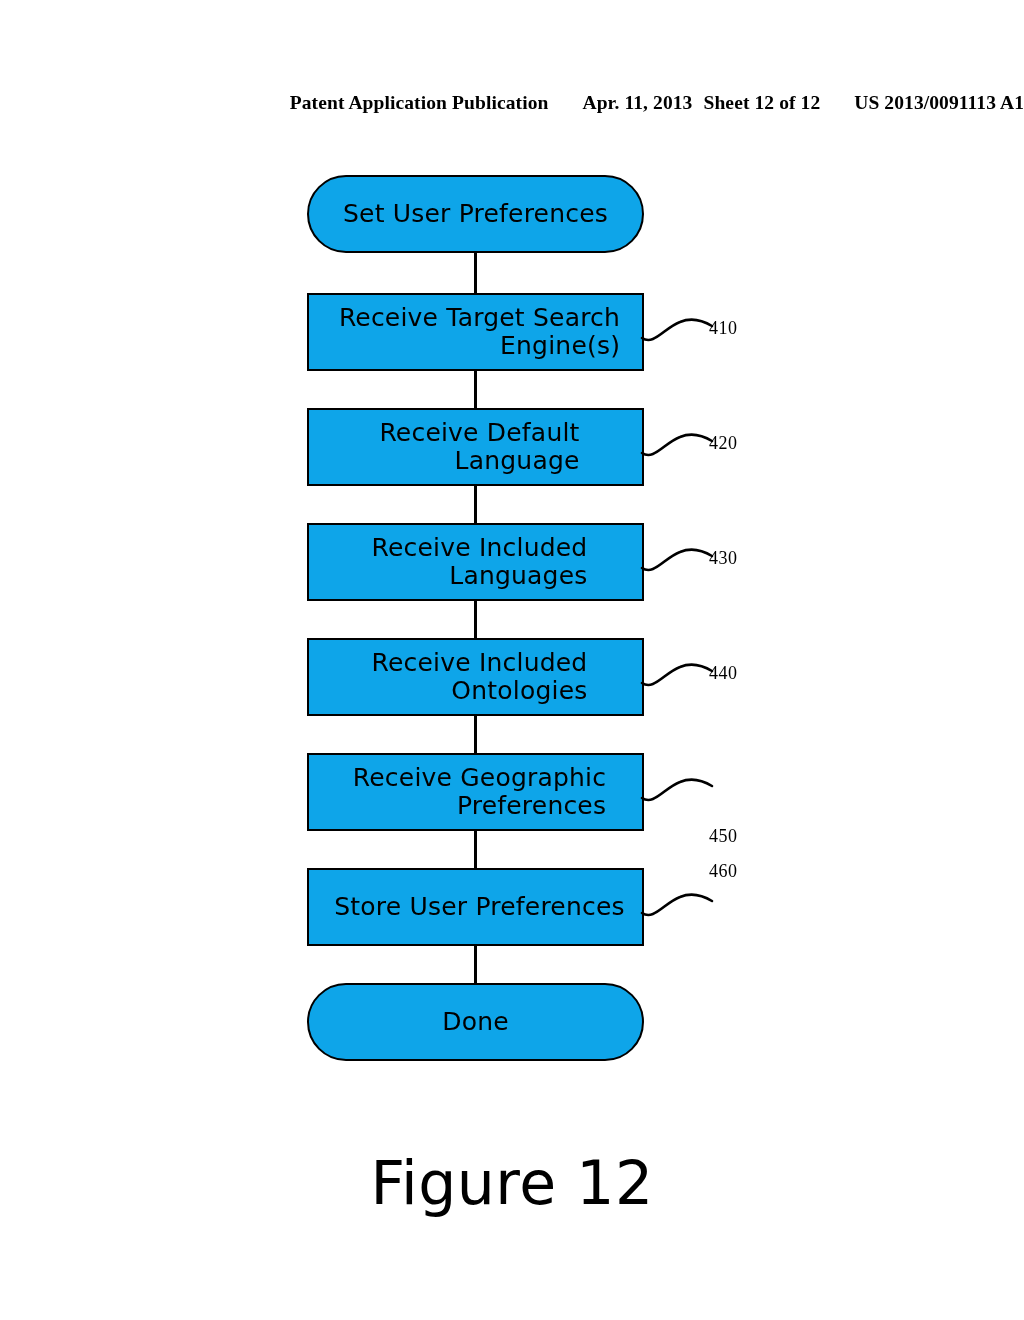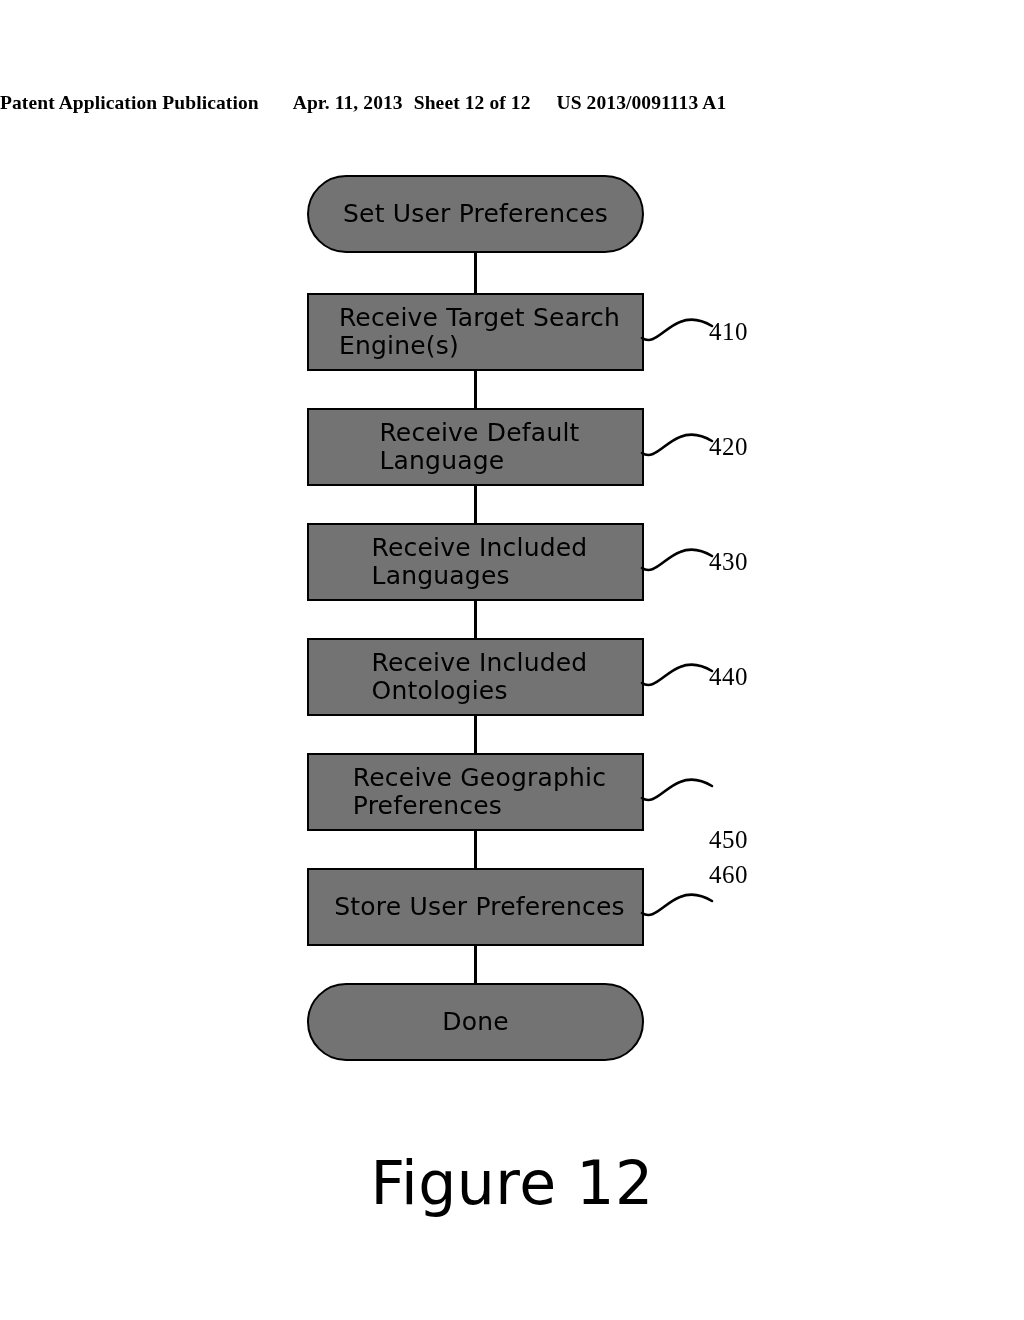--- a/index.html
+++ b/index.html
@@ -26,7 +26,7 @@
     height: 34px;
     display: flex;
     align-items: center;
-    justify-content: flex-start;
+    justify-content: flex-end;
     font-family: "Liberation Serif", "DejaVu Serif", serif;
     font-weight: bold;
     font-size: 19.5px;

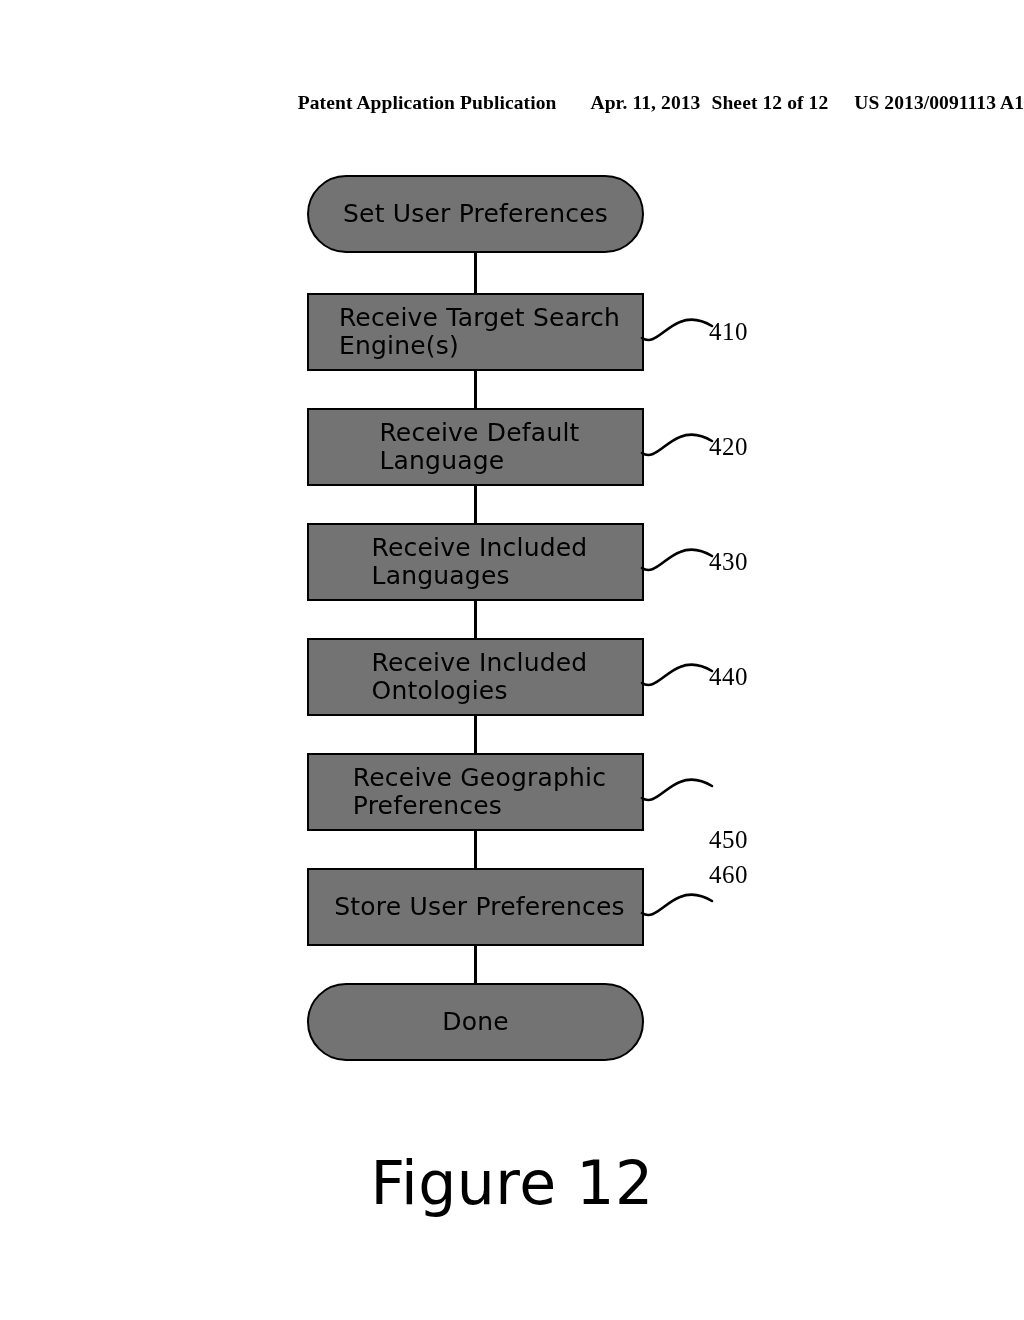--- a/index.html
+++ b/index.html
@@ -34,7 +34,7 @@
     white-space: nowrap;
   }
   .hdr-left   { margin-right: 34px; }
-  .hdr-mid    { margin-right: 26px; }
+  .hdr-mid    { margin-right: 34px; }
   .hdr-mid .sheet { margin-left: 11px; }
   .hdr-right  { }
 

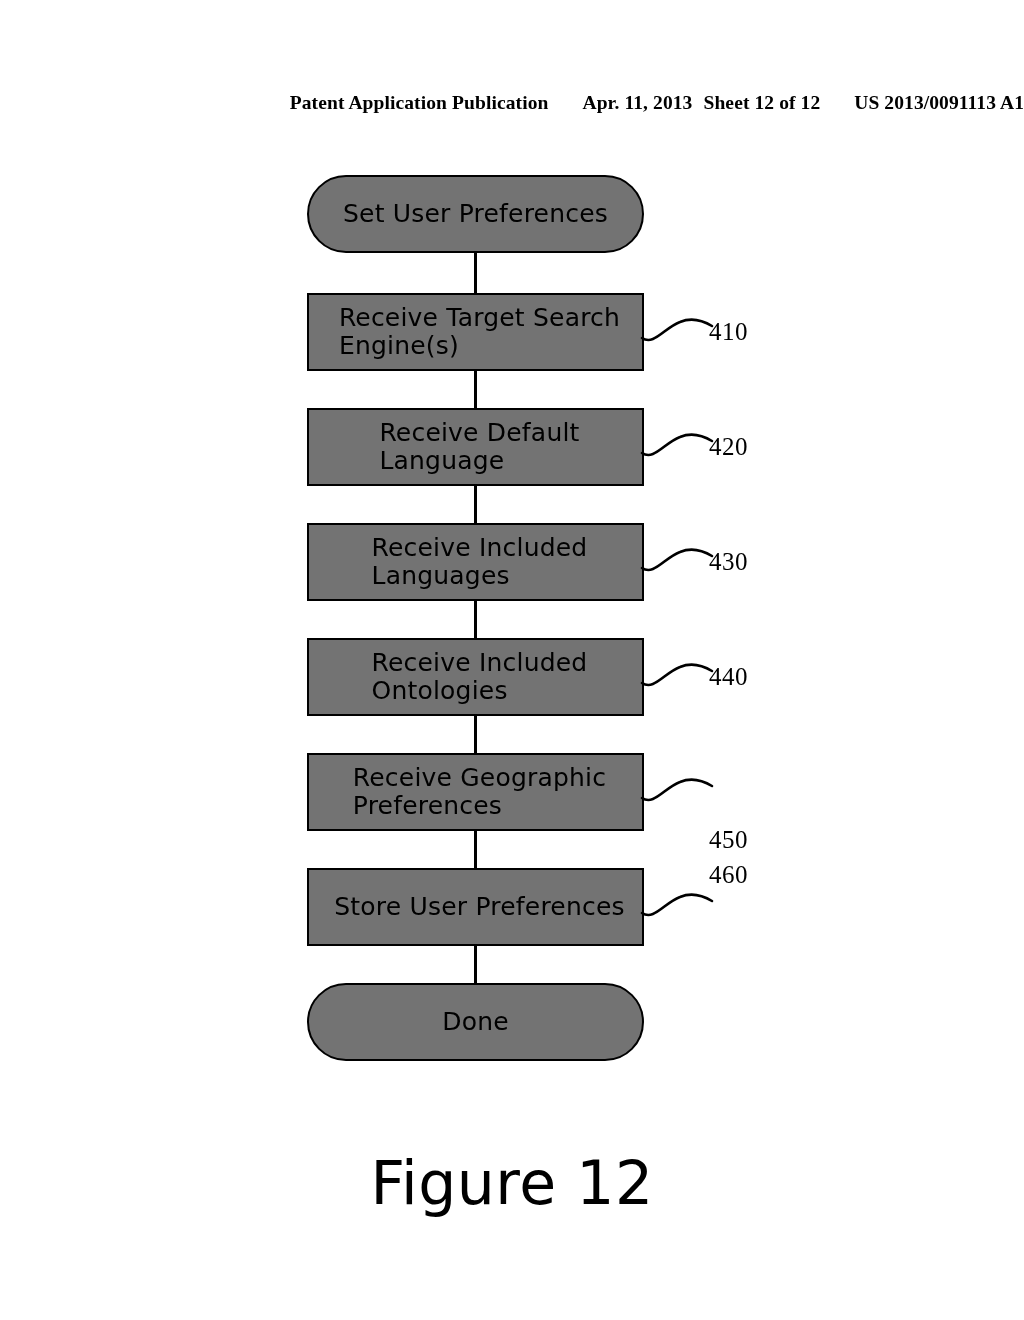--- a/index.html
+++ b/index.html
@@ -54,11 +54,11 @@
     width: 337px;
     box-sizing: border-box;
     border: 2.6px solid #000000;
-    background: #737373;
+    background: #0ea5e9;
     display: flex;
     align-items: center;
     justify-content: center;
-    text-align: left;
+    text-align: right;
     font-size: 25px;
     line-height: 1.12;
     letter-spacing: 0.2px;

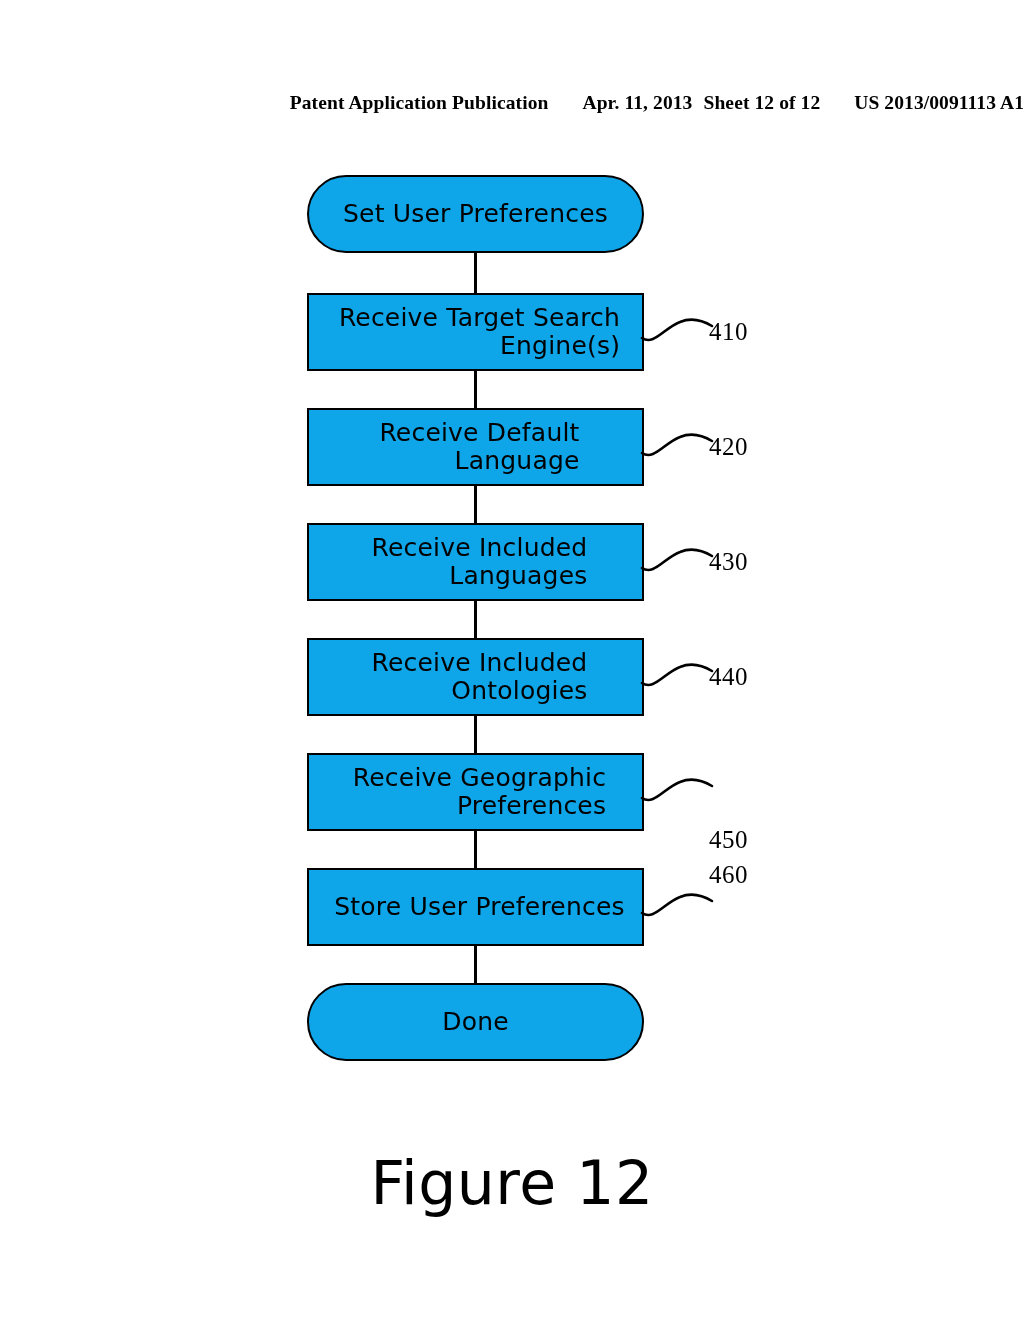--- a/index.html
+++ b/index.html
@@ -97,7 +97,7 @@
     position: absolute;
     left: 709px;
     font-family: "Liberation Serif", "DejaVu Serif", serif;
-    font-size: 25px;
+    font-size: 18px;
     letter-spacing: 0.5px;
     white-space: nowrap;
   }

